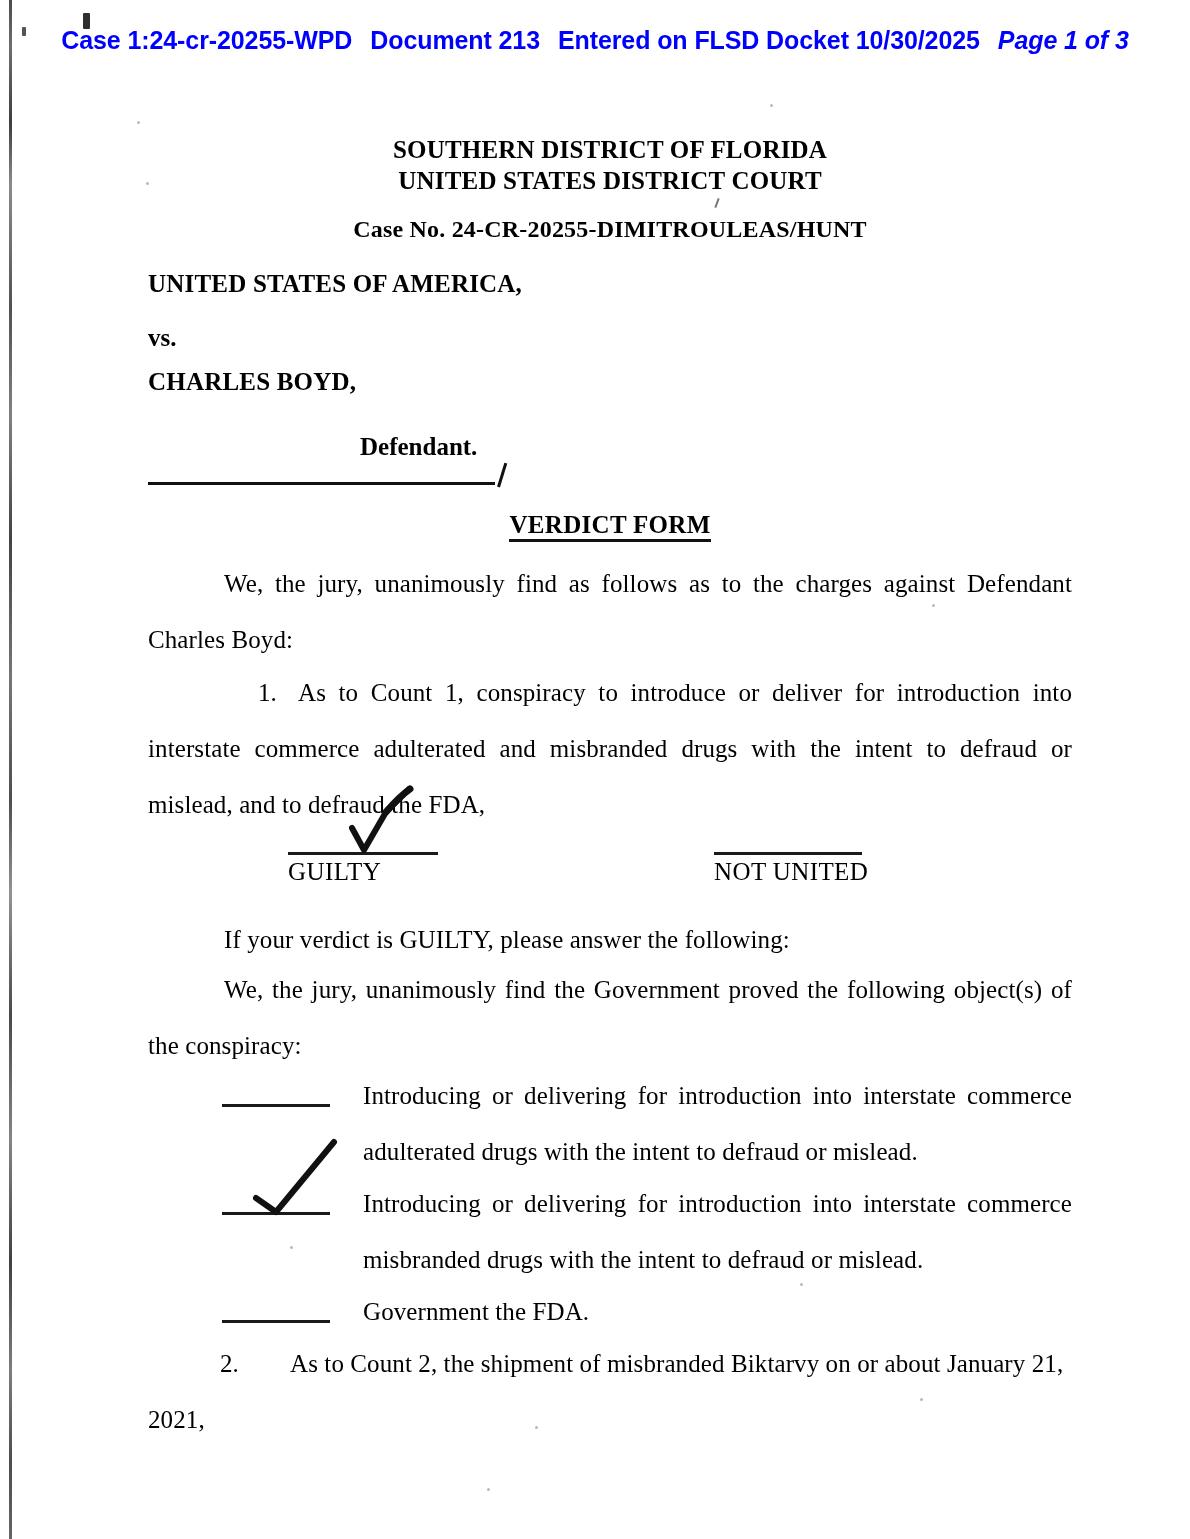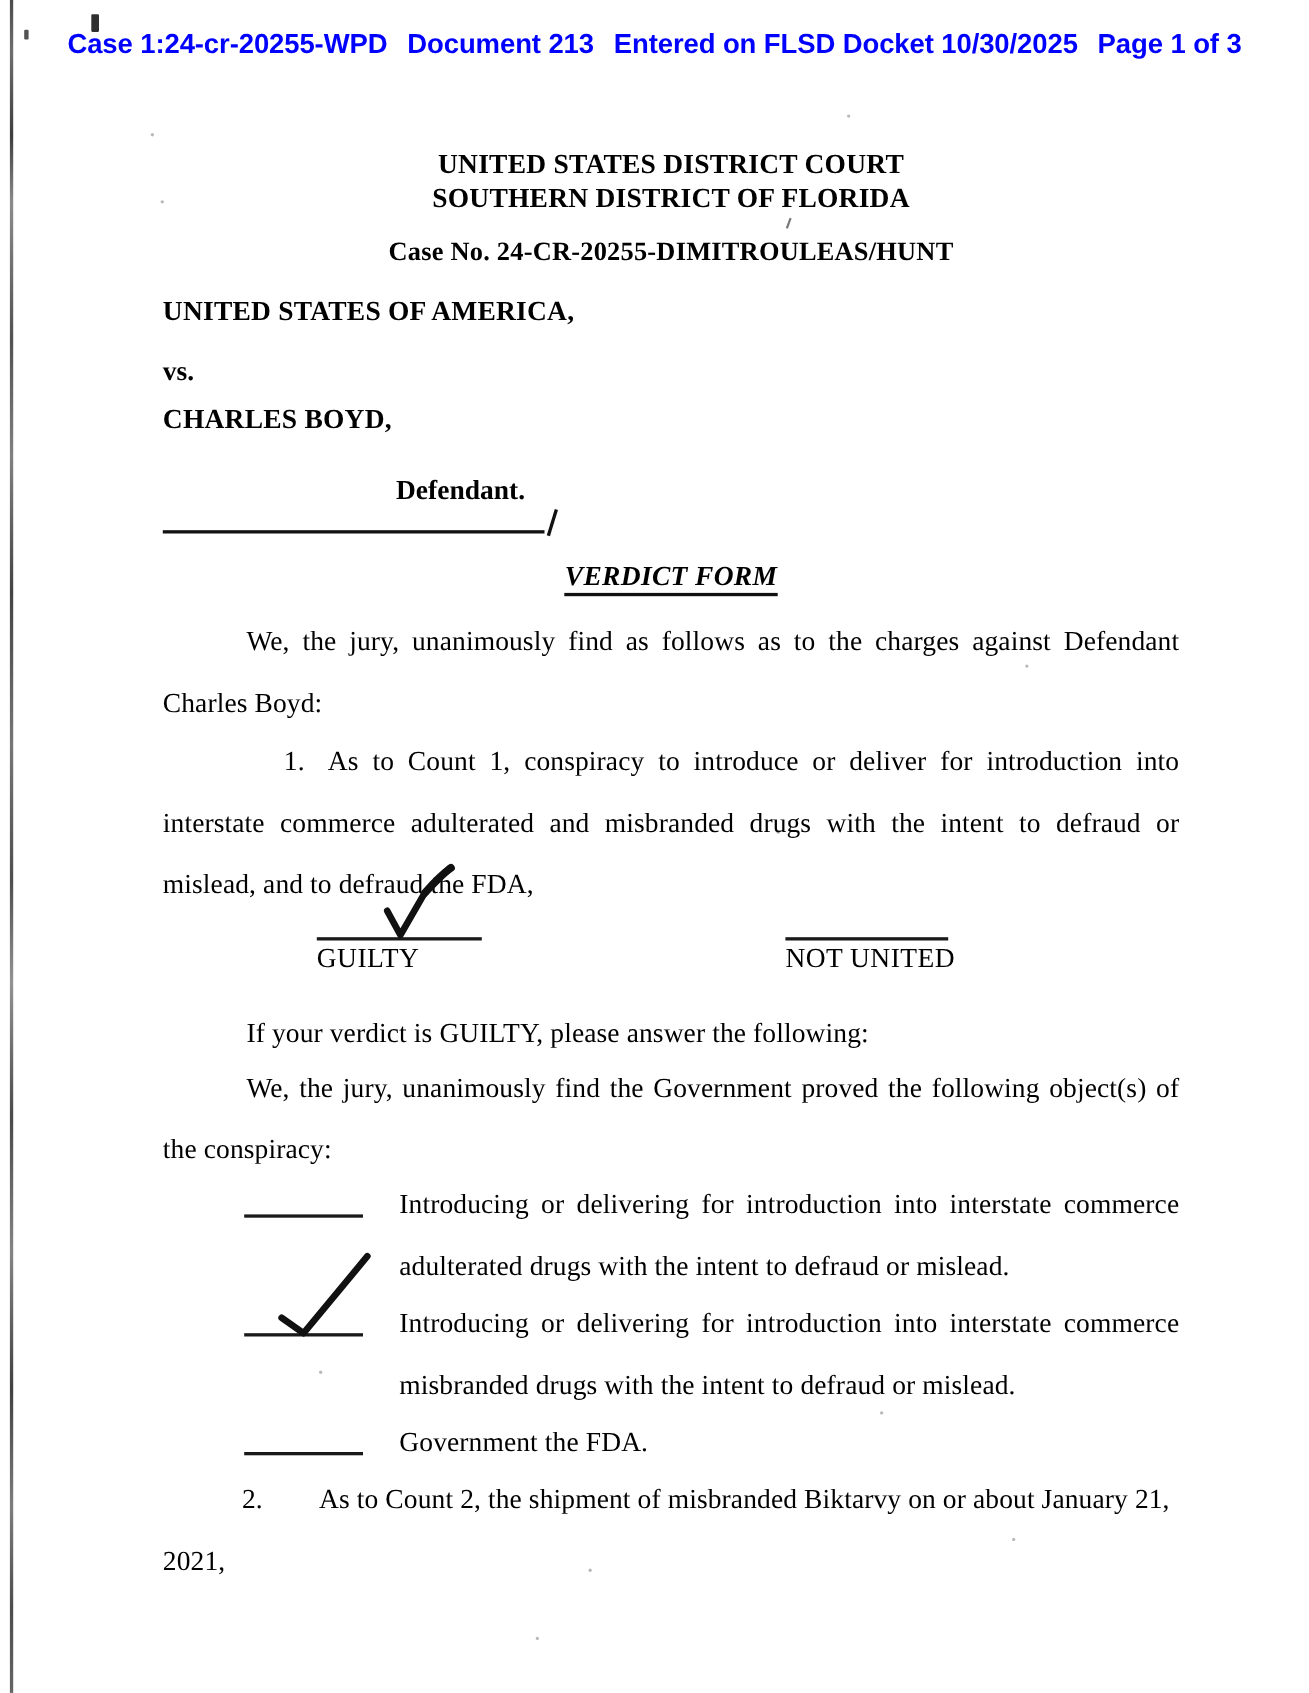--- a/index.html
+++ b/index.html
@@ -64,7 +64,7 @@
     white-space: nowrap;
   }
   .docket-header .seg { margin-right: 18px; }
-  .docket-header .seg:last-child { margin-right: 0; }
+  .docket-header .seg:last-child { margin-right: 0; font-style: italic; }
 
   
   .sheet {

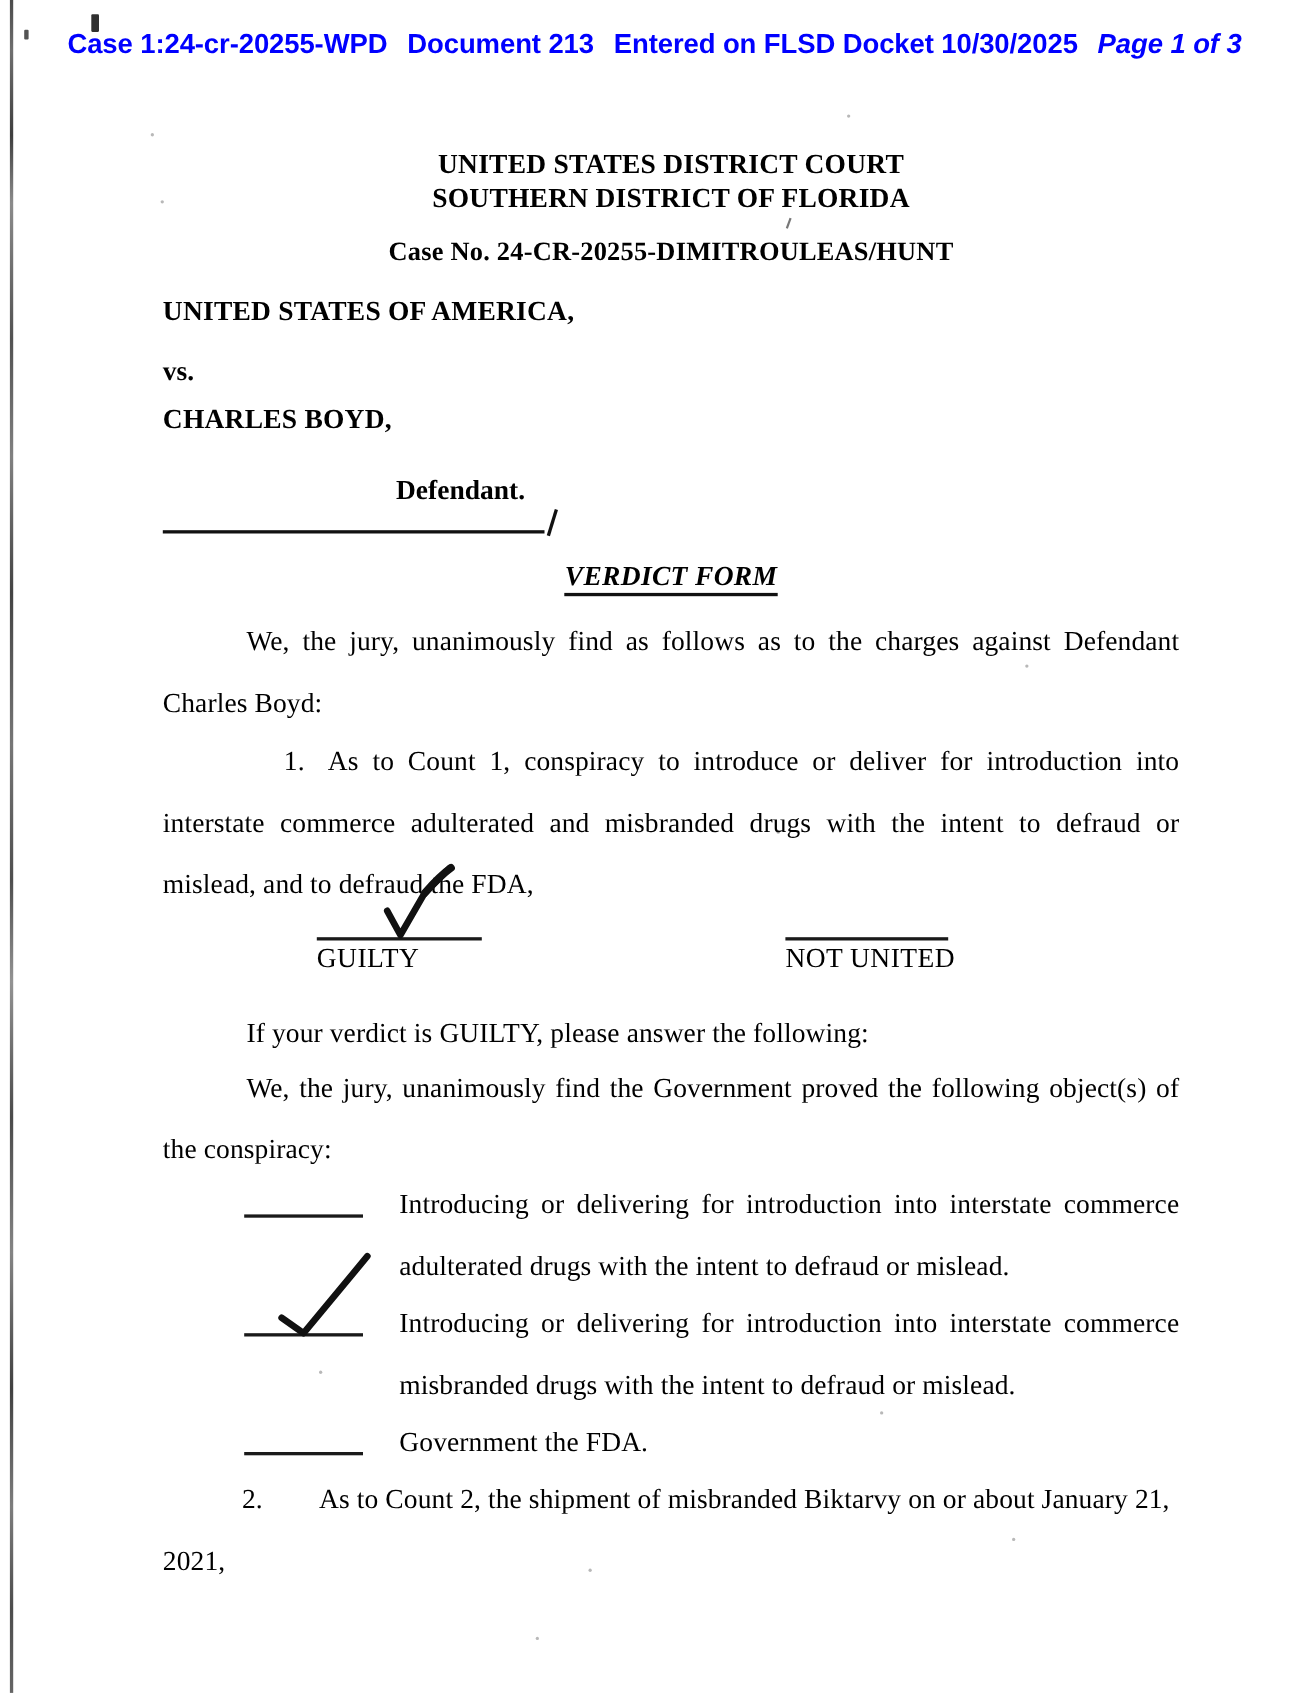--- a/index.html
+++ b/index.html
@@ -224,8 +224,8 @@
   <div class="sheet">
 
     <div class="court-title">
+      <div>SOUTHERN DISTRICT OF FLORIDA</div>
       <div>UNITED STATES DISTRICT COURT</div>
-      <div>SOUTHERN DISTRICT OF FLORIDA</div>
     </div>
 
     <div class="tick-mark"></div>

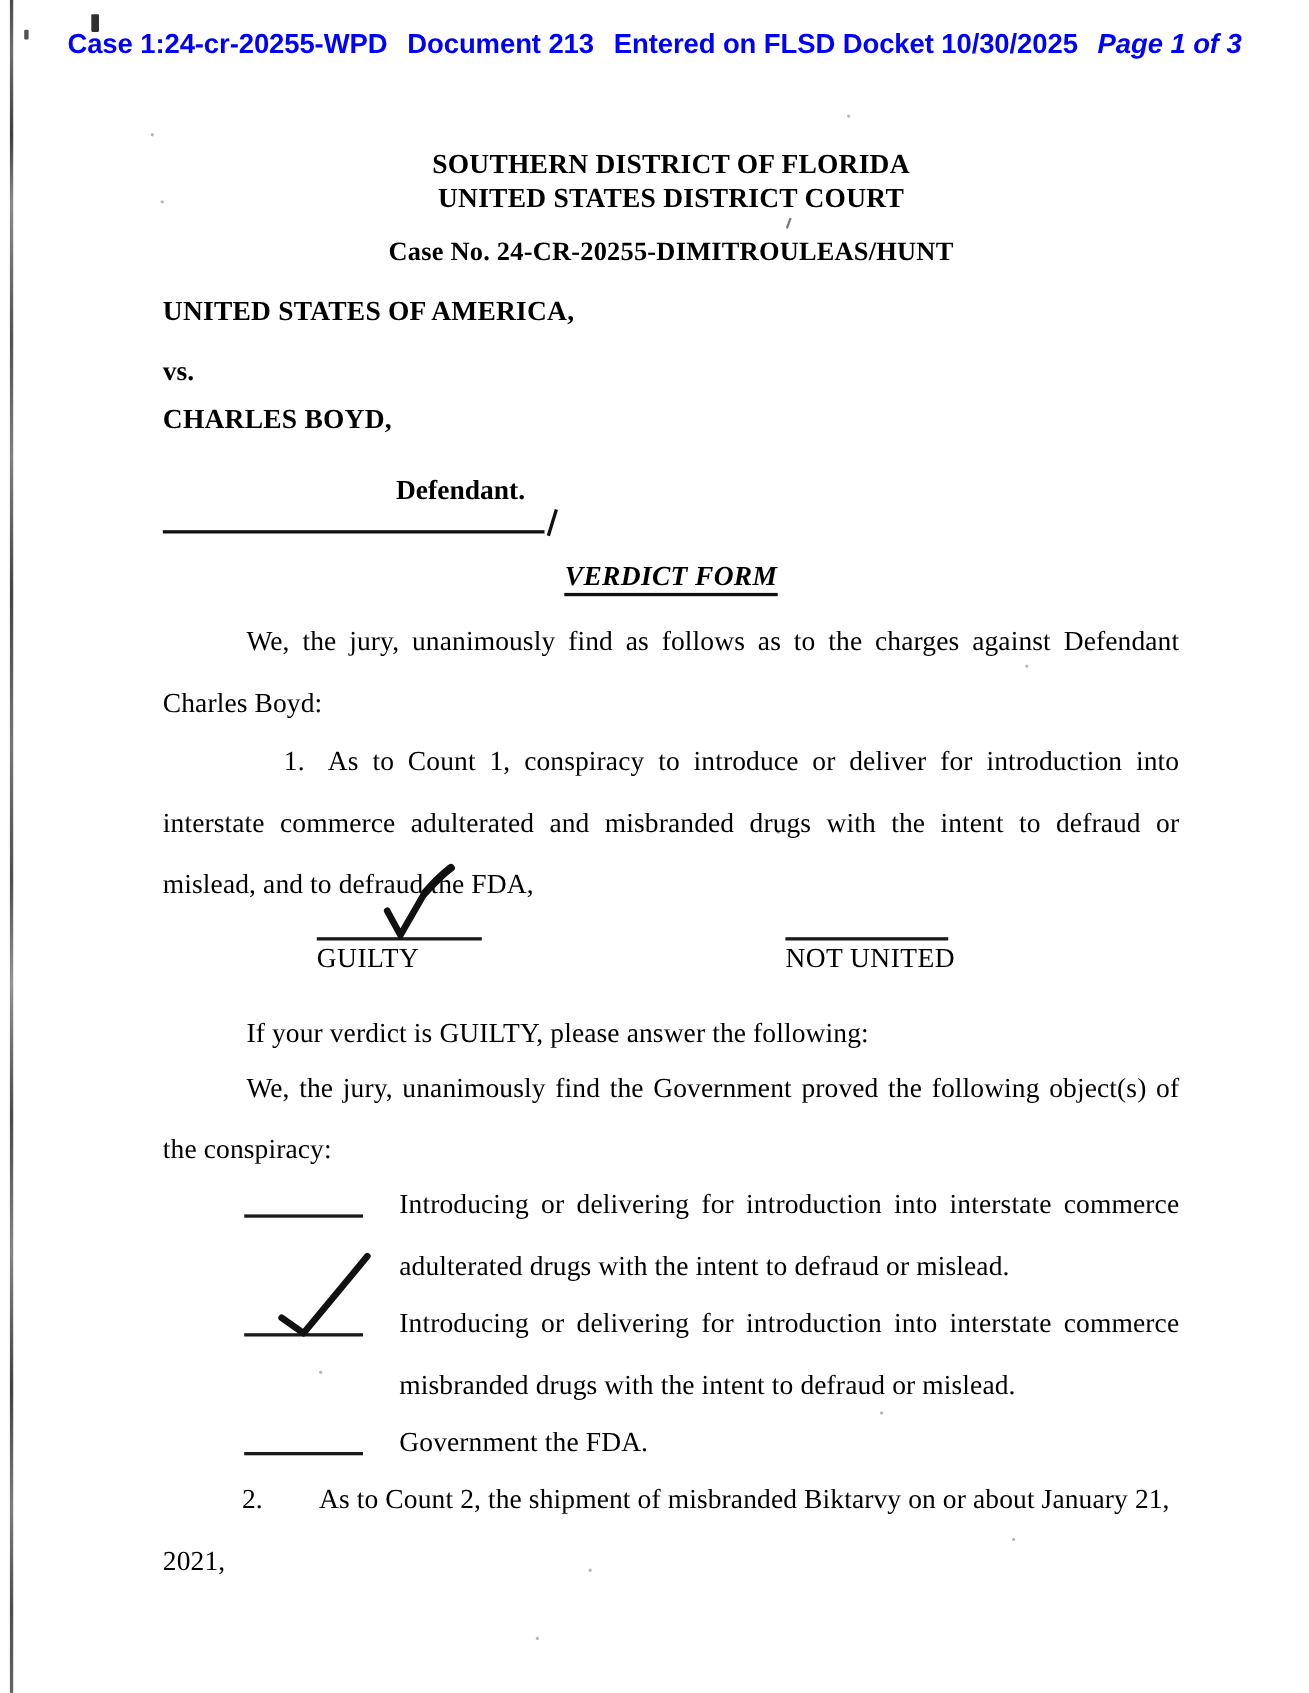--- a/index.html
+++ b/index.html
@@ -160,7 +160,6 @@
   .verdict-title span {
     border-bottom: 3px solid #111;
     padding-bottom: 1px;
-    font-style: italic;
   }
 
   

